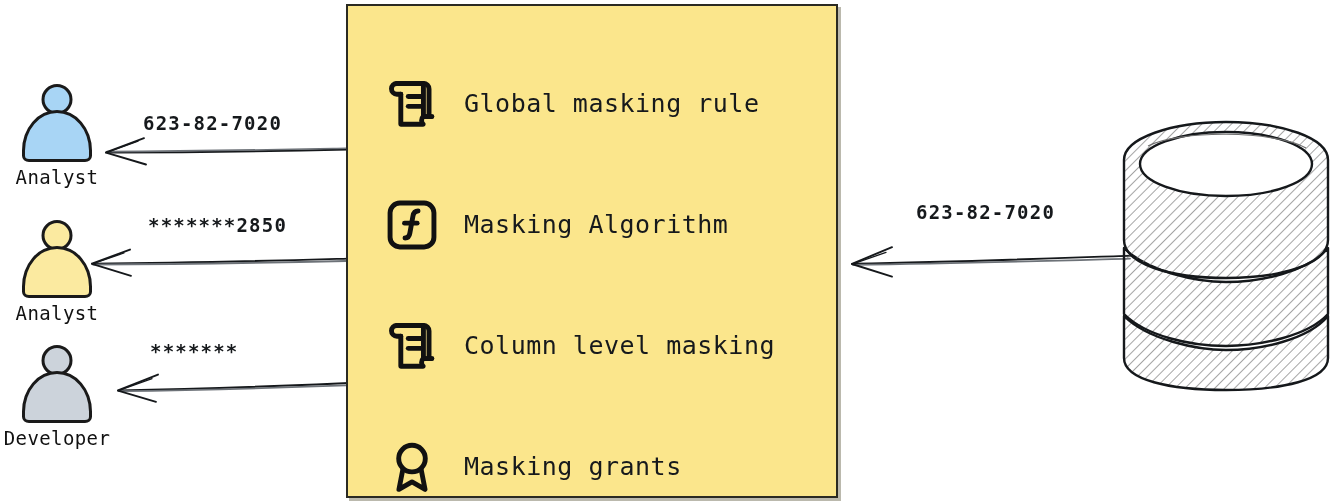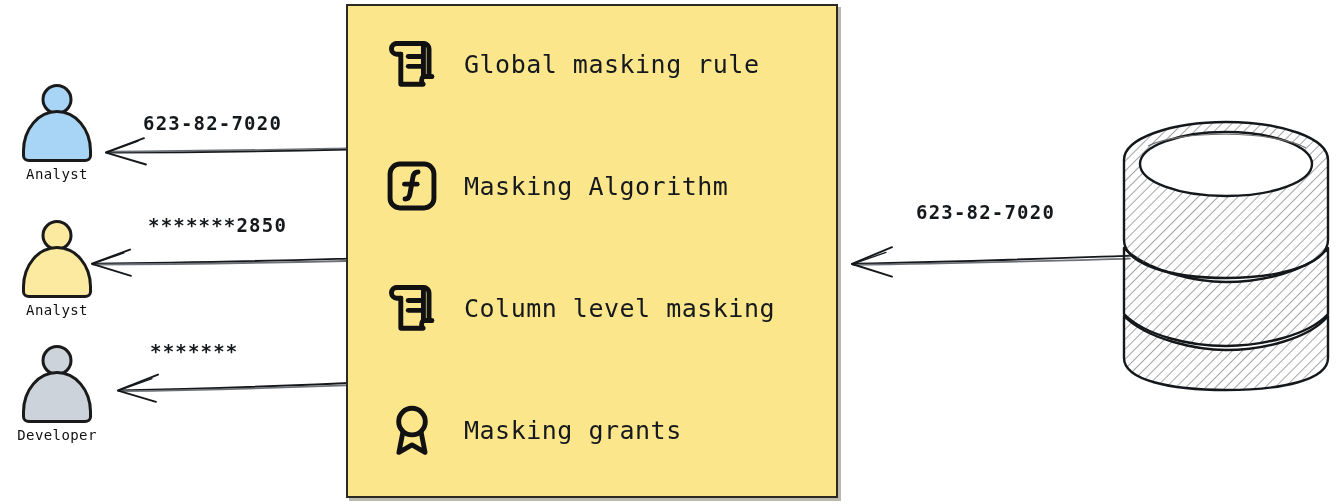--- a/index.html
+++ b/index.html
@@ -44,7 +44,7 @@
   }
   .rows{position:absolute;left:0;top:0;right:0;bottom:0;
         display:flex;flex-direction:column;justify-content:flex-start;
-        padding:28px 0 0 36px;gap:62px;}
+        padding:68px 0 0 36px;gap:62px;}
   .row{display:flex;align-items:center;gap:24px;height:60px;}
   .row .ico{width:56px;height:56px;flex:0 0 56px;display:block;}
   .row .txt{font-size:25px;color:#16191c;letter-spacing:.5px;white-space:nowrap;

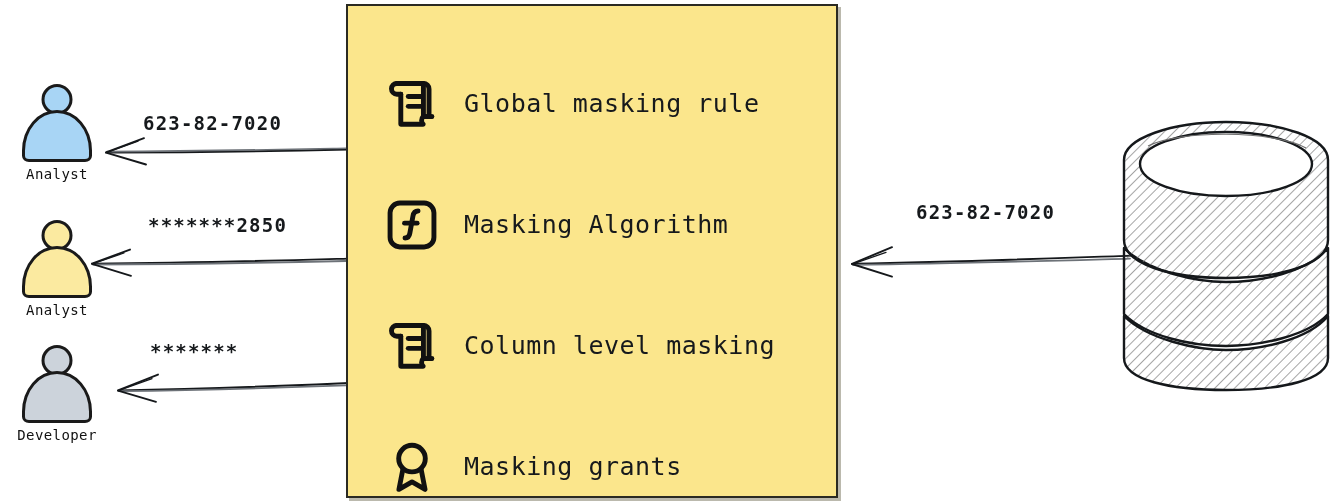--- a/index.html
+++ b/index.html
@@ -25,7 +25,7 @@
     border-radius:50% 50% 10% 10% / 78% 78% 12% 12%;
   }
   .actor .caption{
-    margin-top:4px;font-size:14px;color:#111;letter-spacing:.4px;
+    margin-top:4px;font-size:19px;color:#111;letter-spacing:.4px;
     font-family:"DejaVu Sans Mono","Liberation Mono",monospace;
   }
 

